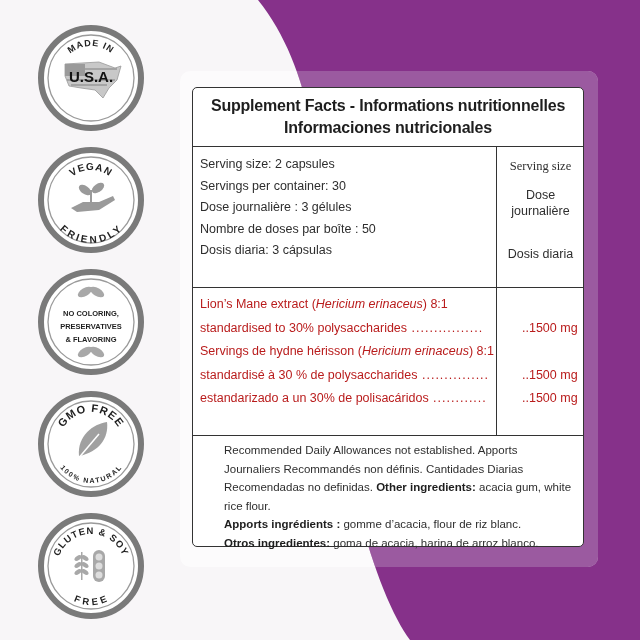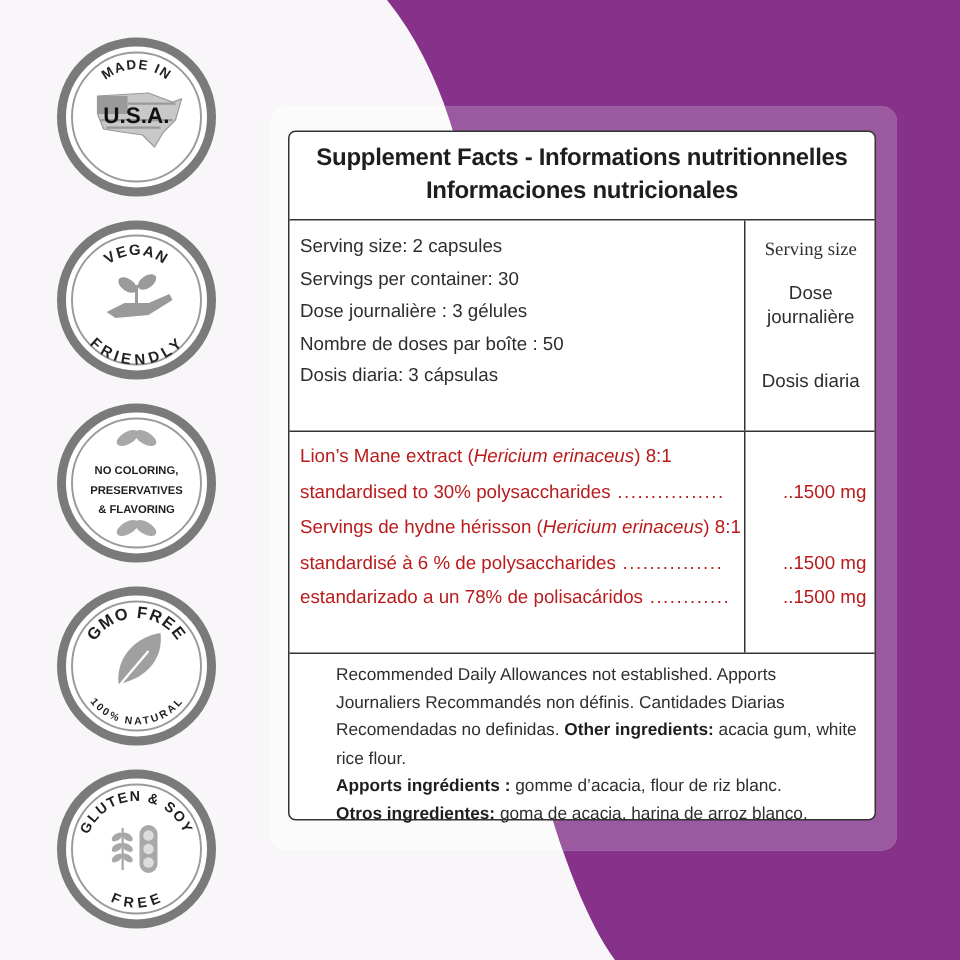--- a/index.html
+++ b/index.html
@@ -212,7 +212,7 @@
       <div class="ing-row"><span>Lion’s Mane extract (</span><i>Hericium erinaceus</i><span>) 8:1</span></div>
       <div class="ing-row"><span>standardised to 30% polysaccharides</span><span class="dots"> ................</span><span class="amt">..1500 mg</span></div>
       <div class="ing-row"><span>Servings de hydne hérisson (</span><i>Hericium erinaceus</i><span>) 8:1</span></div>
-      <div class="ing-row"><span>standardisé à 6 % de polysaccharides</span><span class="dots"> ...............</span><span class="amt">..1500 mg</span></div>
+      <div class="ing-row"><span>standardisé à 30 % de polysaccharides</span><span class="dots"> ...............</span><span class="amt">..1500 mg</span></div>
       <div class="ing-row"><span>estandarizado a un 78% de polisacáridos</span><span class="dots"> ............</span><span class="amt">..1500 mg</span></div>
     </div>
   </div>

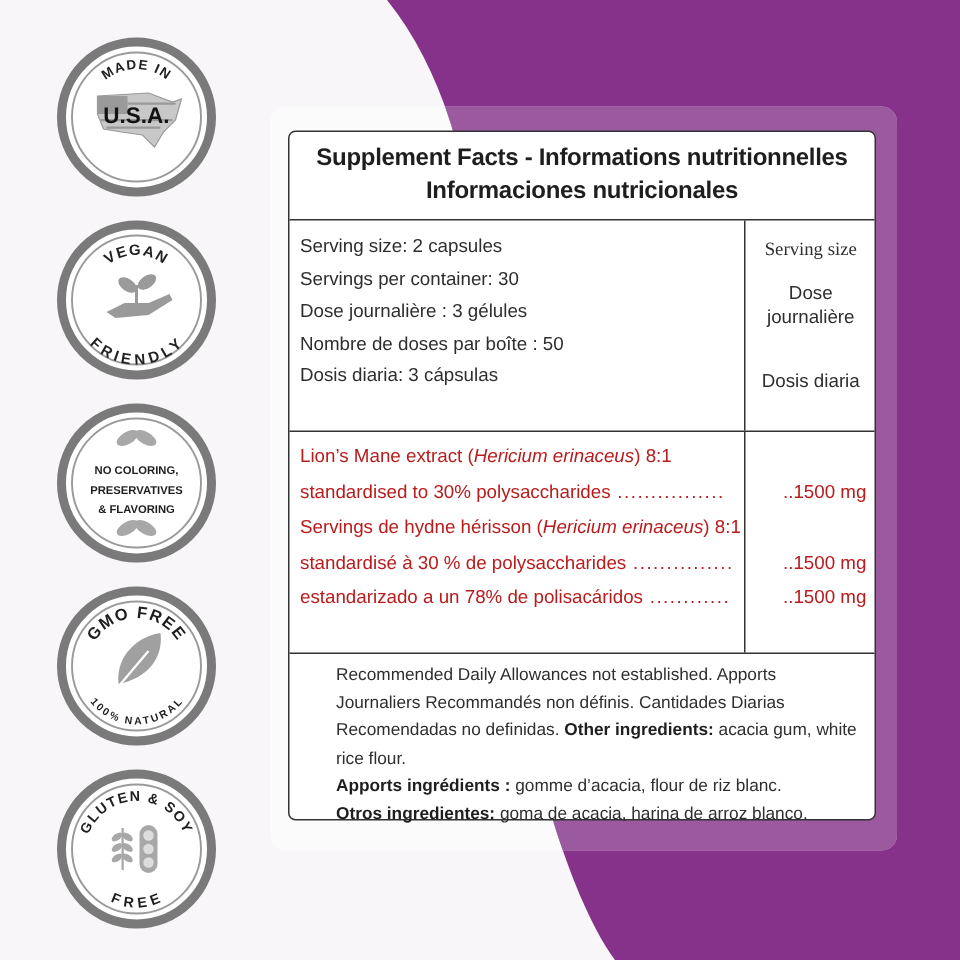--- a/index.html
+++ b/index.html
@@ -213,7 +213,7 @@
       <div class="ing-row"><span>standardised to 30% polysaccharides</span><span class="dots"> ................</span><span class="amt">..1500 mg</span></div>
       <div class="ing-row"><span>Servings de hydne hérisson (</span><i>Hericium erinaceus</i><span>) 8:1</span></div>
       <div class="ing-row"><span>standardisé à 30 % de polysaccharides</span><span class="dots"> ...............</span><span class="amt">..1500 mg</span></div>
-      <div class="ing-row"><span>estandarizado a un 78% de polisacáridos</span><span class="dots"> ............</span><span class="amt">..1500 mg</span></div>
+      <div class="ing-row"><span>estandarizado a un 30% de polisacáridos</span><span class="dots"> ............</span><span class="amt">..1500 mg</span></div>
     </div>
   </div>
 

